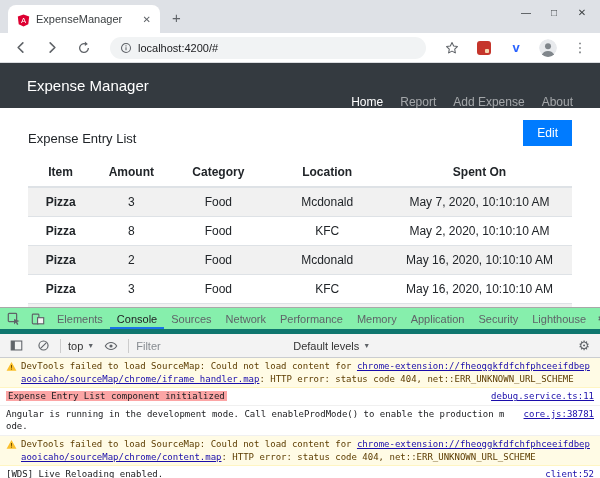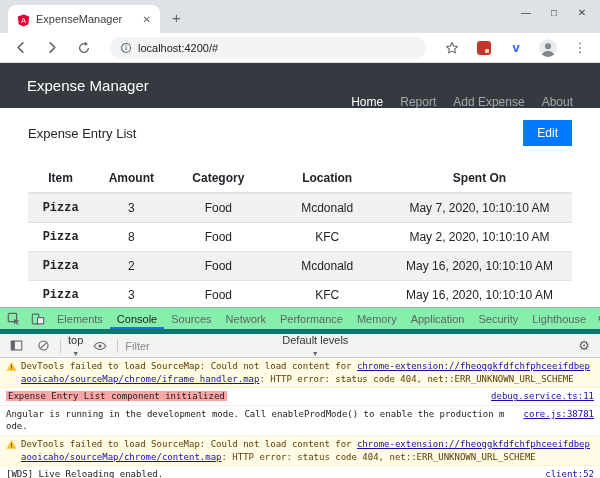--- a/index.html
+++ b/index.html
@@ -37,7 +37,7 @@
 
   
   .content { flex:1; background:#fff; padding:12px 28px 0; overflow:hidden; }
-  .content-header { display:flex; align-items:center; justify-content:space-between; margin-bottom:18px; }
+  .content-header { display:flex; align-items:flex-end; justify-content:space-between; margin-bottom:12px; }
   .page-title { font-size:13px; color:#212529; }
   .edit-btn { background:#007bff; color:#fff; border:none; border-radius:0; font-size:12px; padding:6px 14px; font-family:inherit; cursor:pointer; }
   table { width:100%; border-collapse:collapse; font-size:12px; color:#212529; }

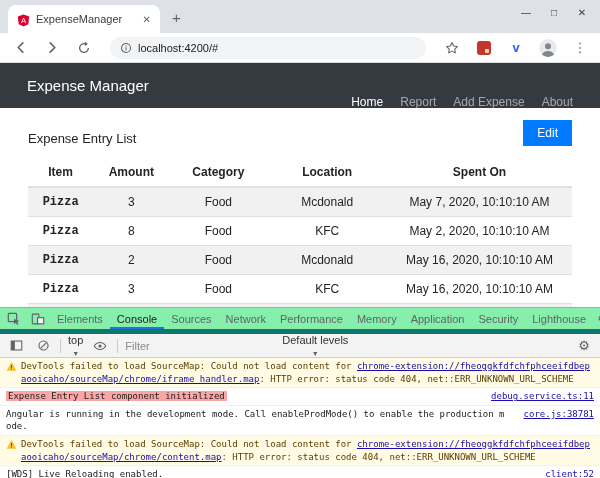--- a/index.html
+++ b/index.html
@@ -44,7 +44,7 @@
   th { font-weight:bold; padding:7px 4px; text-align:center; border-bottom:2px solid #dee2e6; }
   td { padding:7px 4px; text-align:center; border-bottom:1px solid #dee2e6; }
   tbody tr:nth-child(odd) td { background:#f1f1f1; }
-  td.item { font-weight:bold;font-family:Liberation Mono, monospace; }
+  td.item { font-weight:bold; }
 
   
   .devtools { height:171px; flex:none; border-top:1px solid #a8a8a8; display:flex; flex-direction:column; background:#fff; }

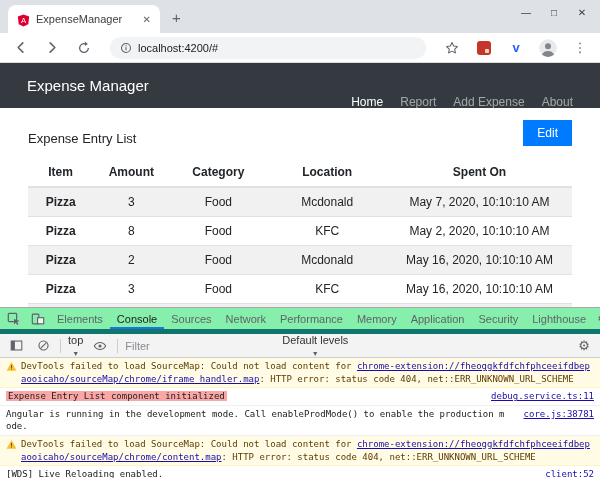--- a/index.html
+++ b/index.html
@@ -56,7 +56,7 @@
   .dt-icon { width:20px; height:20px; display:flex; align-items:center; justify-content:center; color:#5f6368; font-size:13px; }
   .dt-toolbar { height:24px; background:#f3f3f3; border-bottom:1px solid #cacdd1; display:flex; align-items:center; padding:0 6px; gap:7px; flex:none; }
   .dt-sep { width:1px; height:14px; background:#ccc; flex:none; }
-  .dt-dd { font-size:11px; color:#333; display:flex; align-items:center; gap:4px; white-space:nowrap; cursor:pointer;flex-direction:column; }
+  .dt-dd { font-size:11px; color:#333; display:flex; align-items:center; gap:4px; white-space:nowrap; cursor:pointer; }
   .caret { font-size:7px; color:#5f6368; }
   .filter-input { border:none; background:transparent; outline:none; font-size:11px; color:#333; width:150px; font-family:inherit; }
   .filter-input::placeholder { color:#868b90; }

